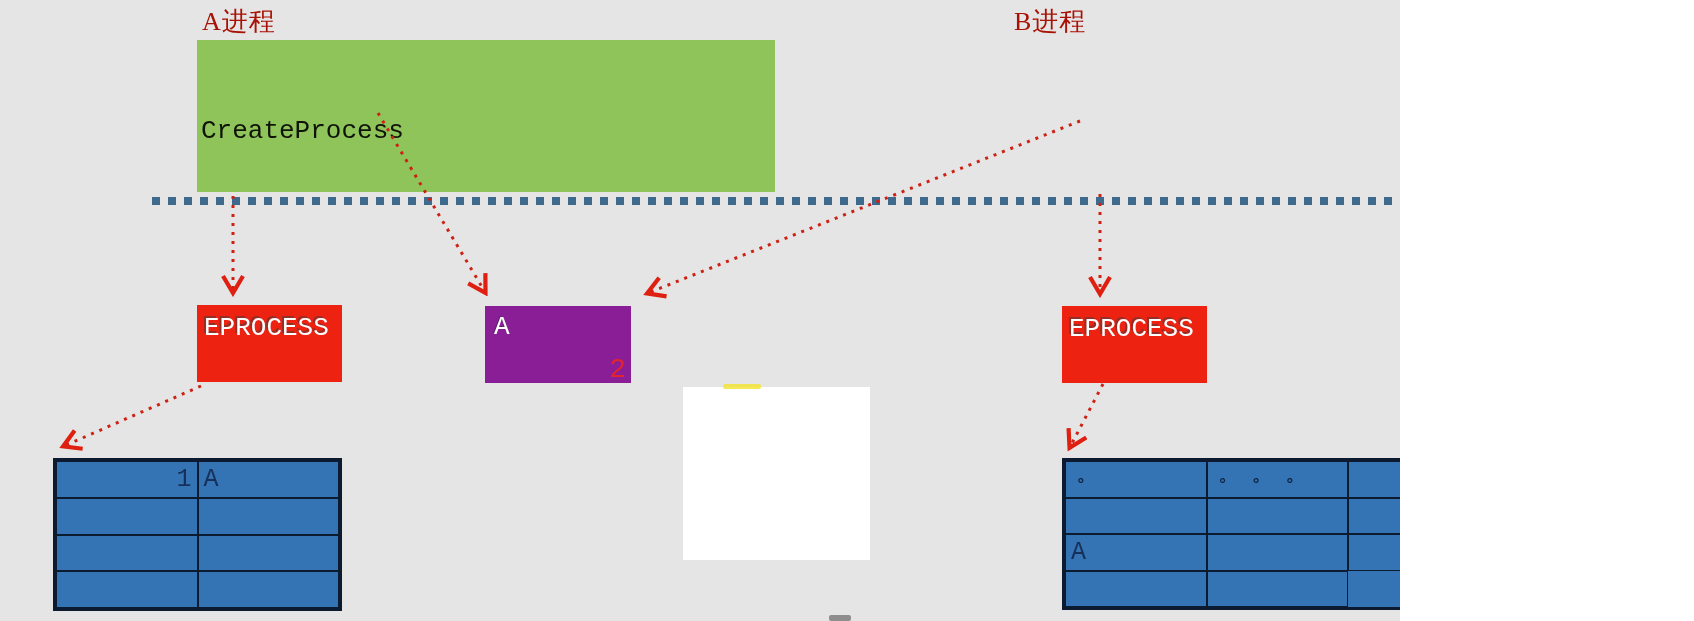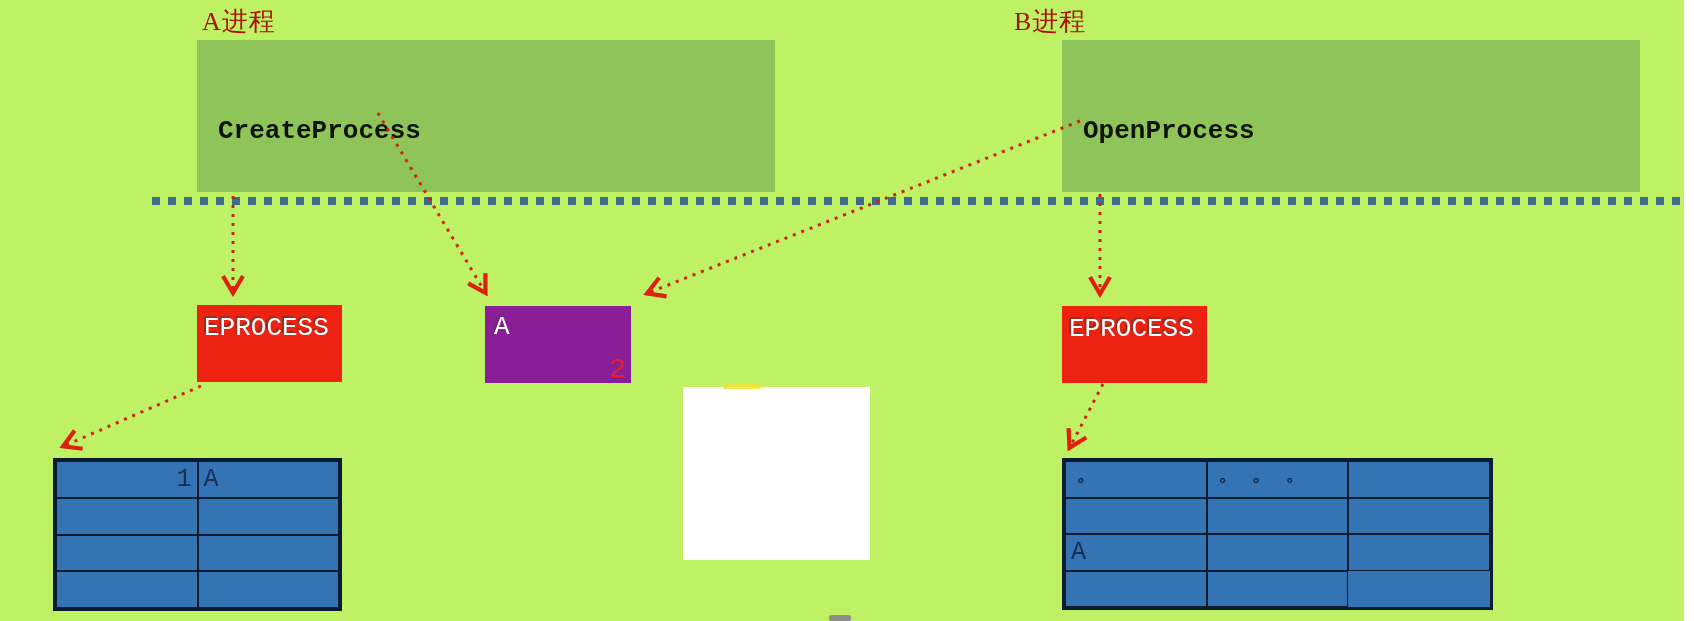--- a/index.html
+++ b/index.html
@@ -4,8 +4,8 @@
 <style>
   html,body { margin:0; padding:0; background:#ffffff; }
   .canvas {
-    position:relative; width:1684px; height:621px; overflow:hidden;
-    background:#bef264;
+    position:relative; width:1400px; height:621px; overflow:hidden;
+    background:#e5e5e5;
     font-family:"Liberation Mono","DejaVu Sans Mono",monospace;
   }
   .proc-label {

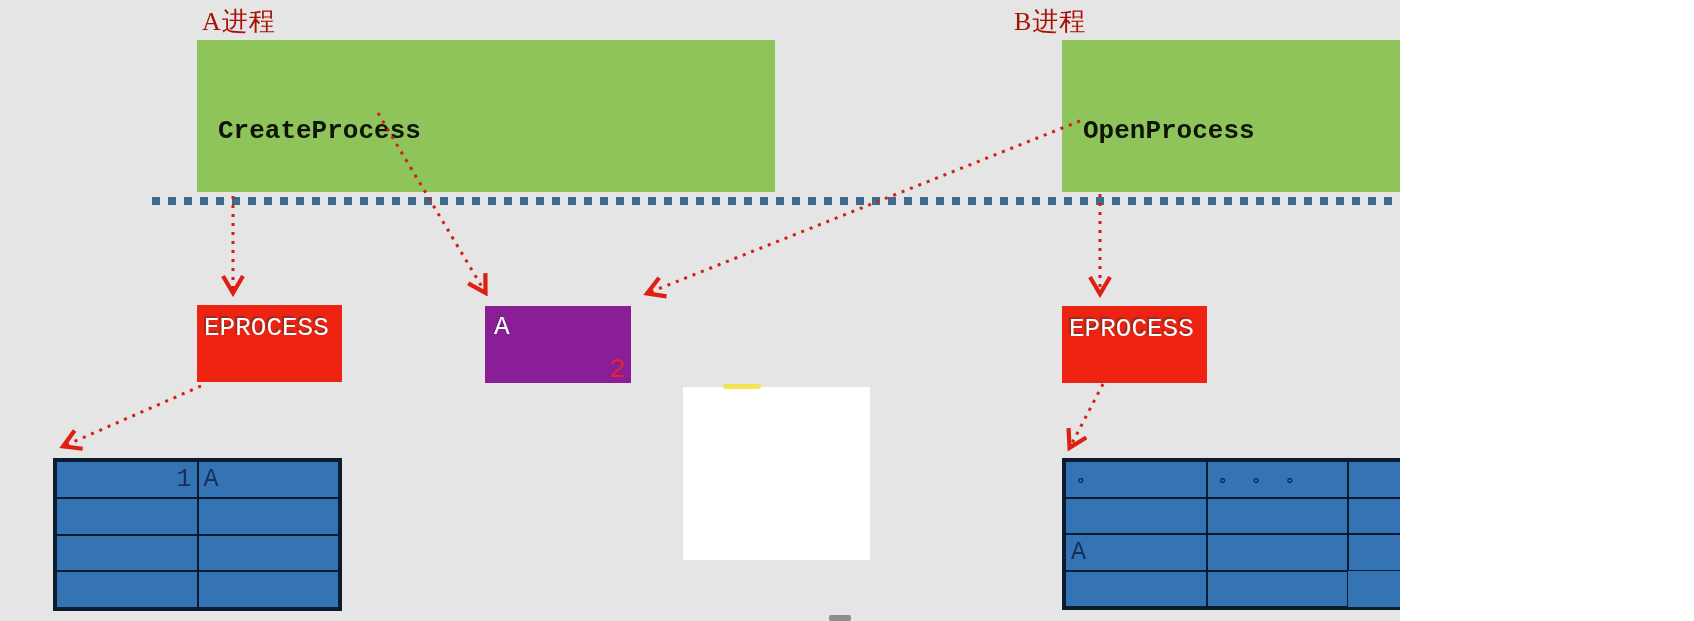--- a/index.html
+++ b/index.html
@@ -20,7 +20,7 @@
   .green-box.left  { left:197px; }
   .green-box.right { left:1062px; }
   .green-box .fn {
-    position:absolute; left:21px; top:76px; font-size:26px; color:#101408; white-space:nowrap;font-weight:bold;
+    position:absolute; left:4px; top:76px; font-size:26px; color:#101408; white-space:nowrap;
   }
 
   .separator {

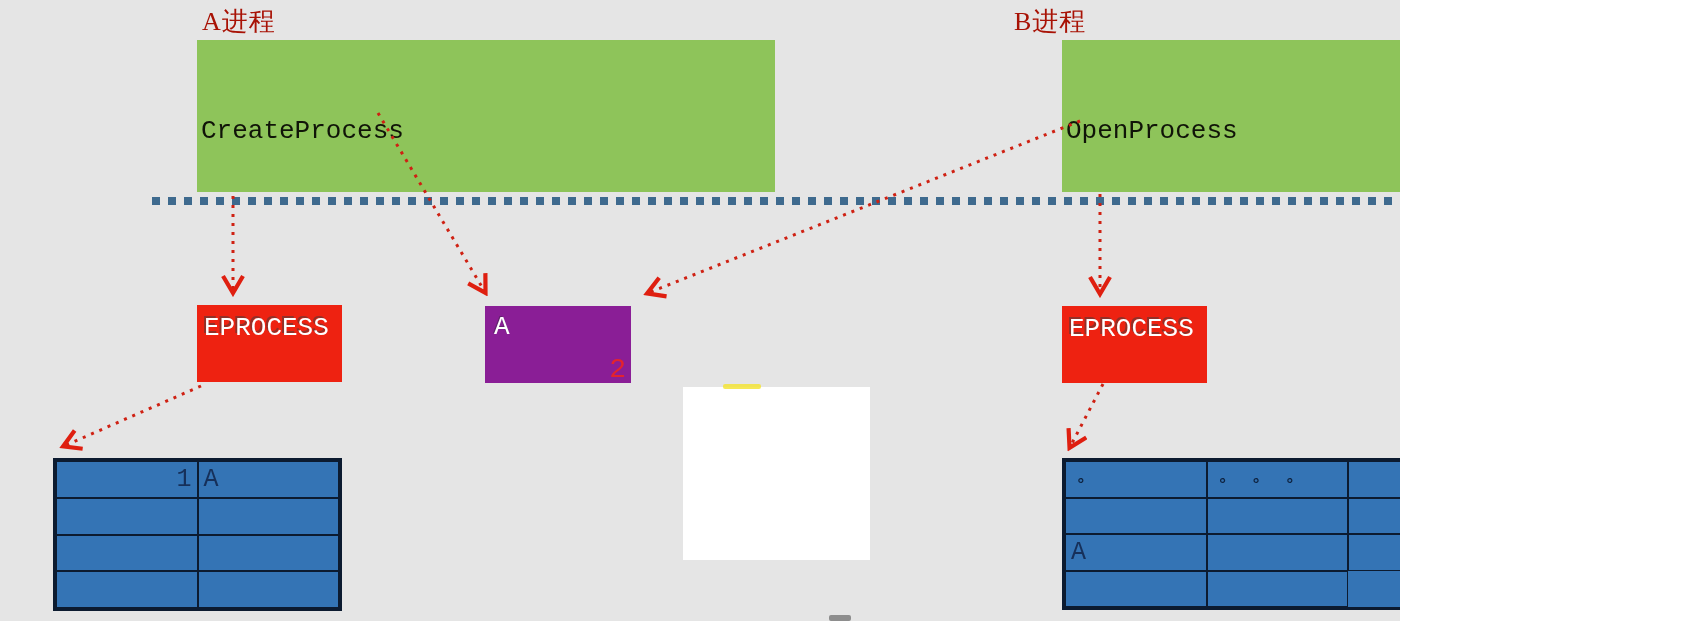--- a/index.html
+++ b/index.html
@@ -88,9 +88,6 @@
   <div class="green-box left">
     <div class="fn">CreateProcess</div>
   </div>
-  <div class="green-box right">
-    <div class="fn">OpenProcess</div>
-  </div>
 
   <div class="separator"></div>
 

